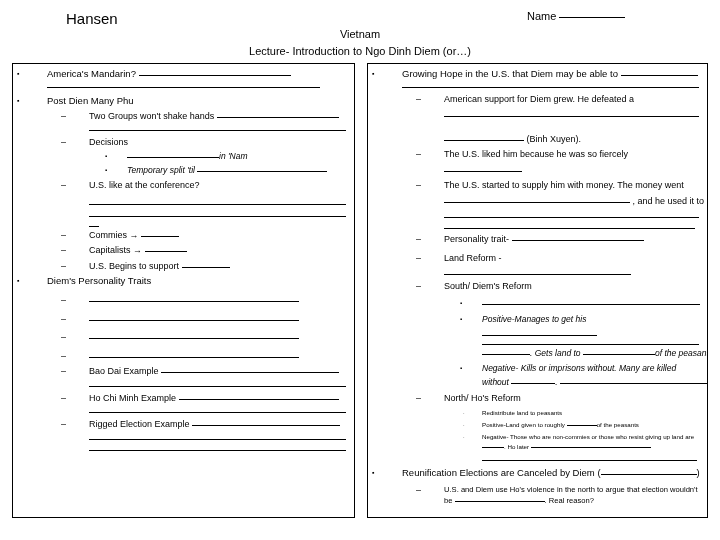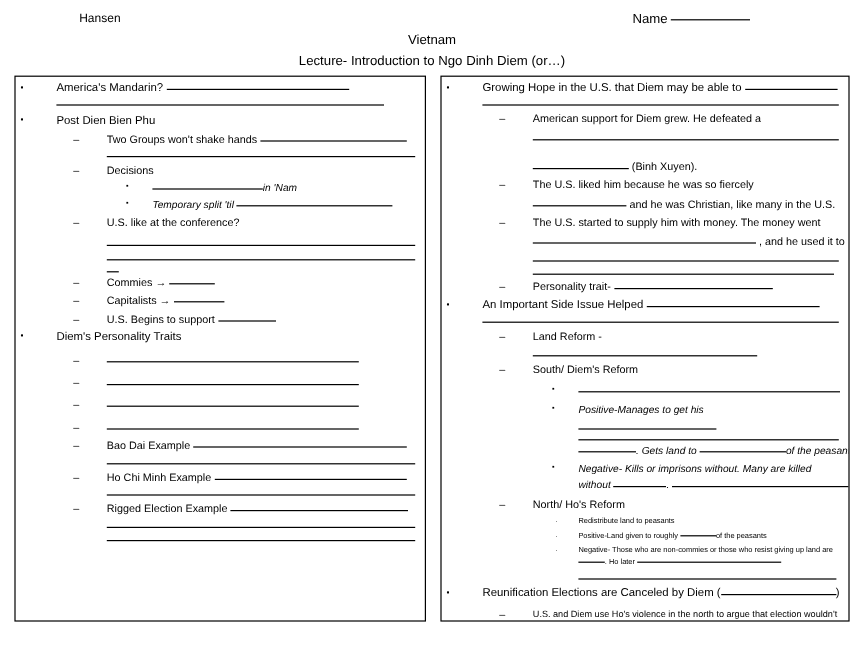--- a/index.html
+++ b/index.html
@@ -26,7 +26,7 @@
     position: absolute;
     left: 66px;
     top: 10px;
-    font-size: 10px;
+    font-size: 15px;
   }
   #name-field {
     position: absolute;

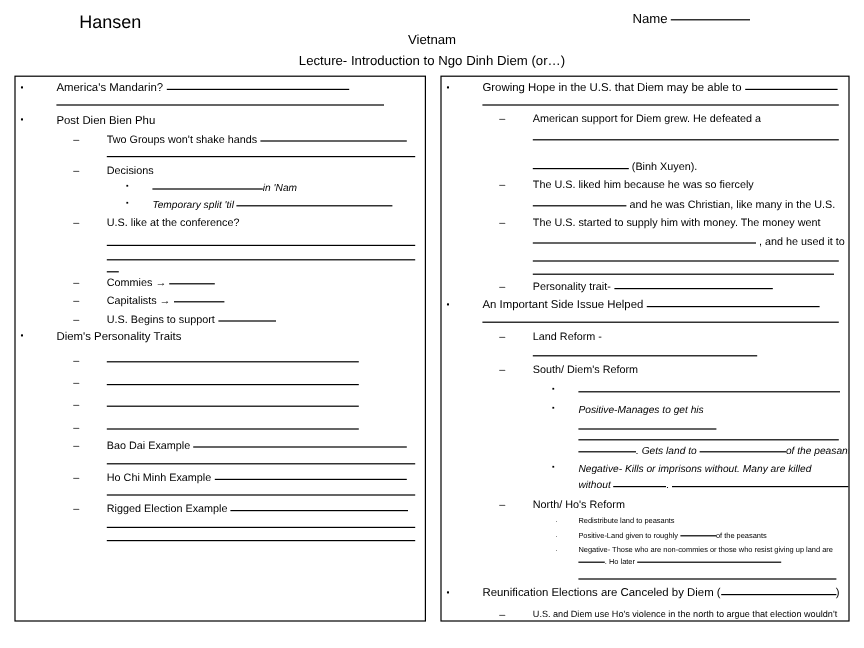--- a/index.html
+++ b/index.html
@@ -209,7 +209,7 @@
       <li>
         <span class="row lvl1" style="padding-top:6px">
           <span class="bullet" style="top:6px">▪</span>
-          <span>Post Dien Bien Phu</span>
+          <span>Post Dien Many Phu</span>
         </span>
       </li>
 

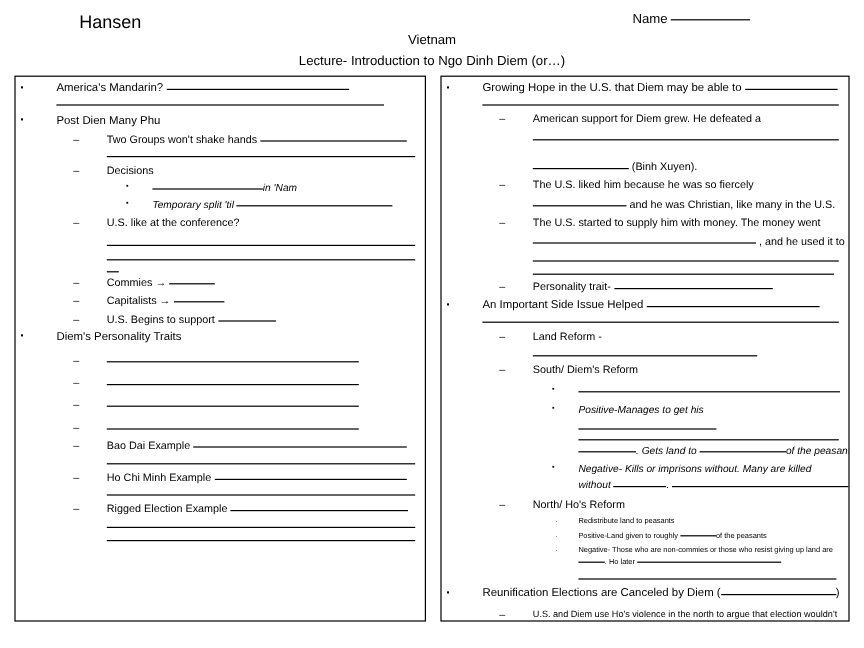--- a/index.html
+++ b/index.html
@@ -373,7 +373,6 @@
         </span>
         <span class="row lvl2">
           <span class="fill" style="width:78px"></span>
-          <span>and he was Christian, like many in the U.S.</span>
         </span>
       </li>
 

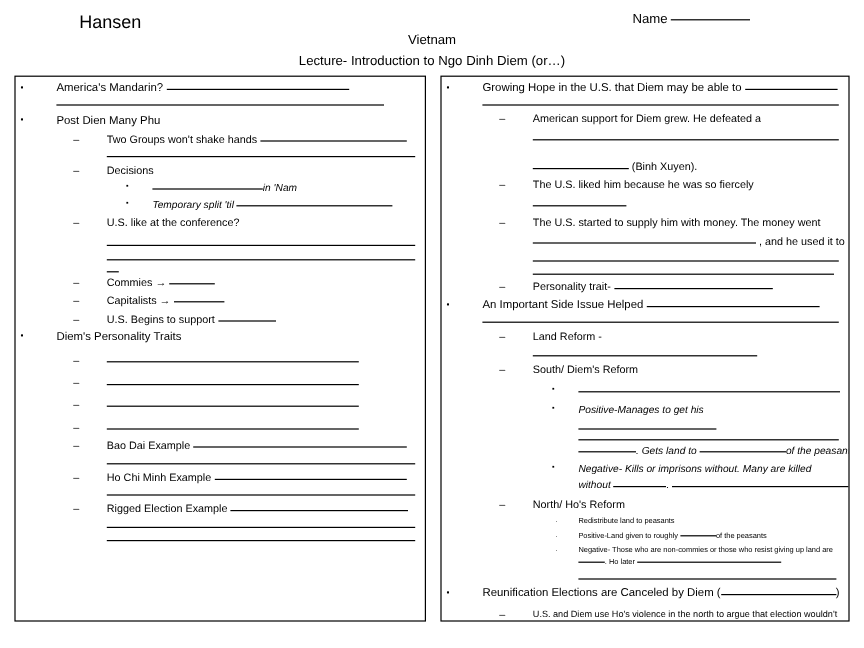--- a/index.html
+++ b/index.html
@@ -397,14 +397,6 @@
         </span>
       </li>
 
-      <li>
-        <span class="row lvl1" style="padding-top:1px">
-          <span class="bullet" style="top:1px">▪</span>
-          <span>An Important Side Issue Helped</span>
-          <span class="fill" style="width:144px"></span>
-        </span>
-        <div class="ruled" style="margin:6px 8px 0 34px"></div>
-      </li>
 
       <li>
         <span class="row lvl2" style="padding-top:5px">

